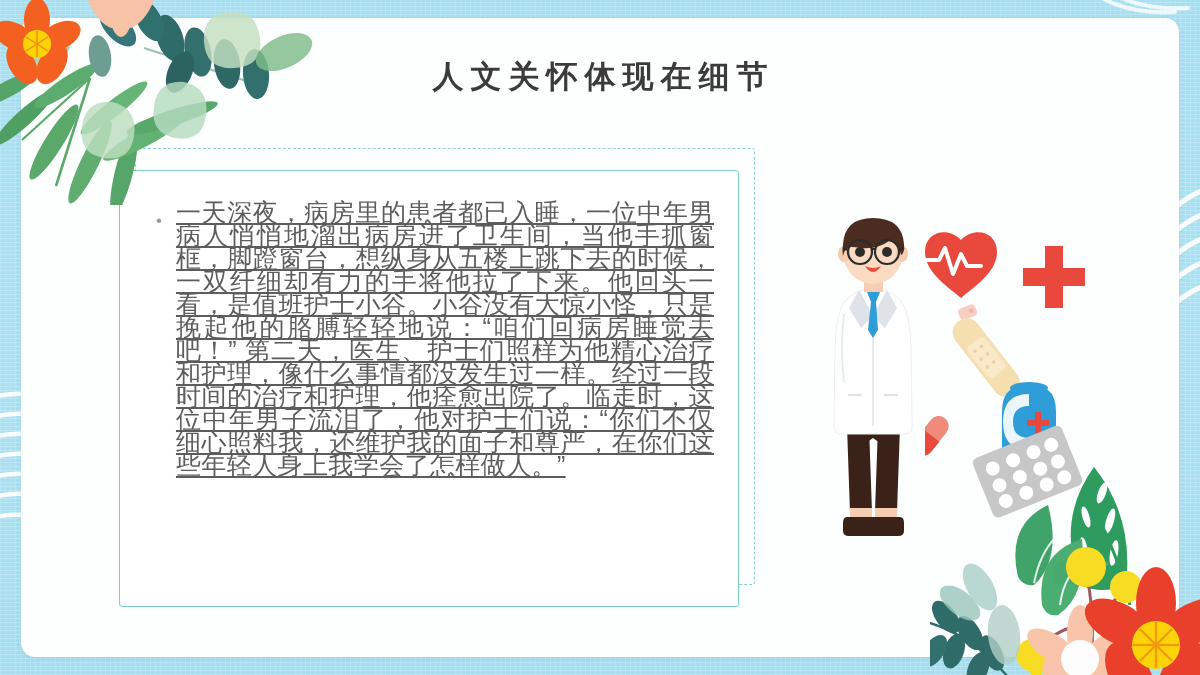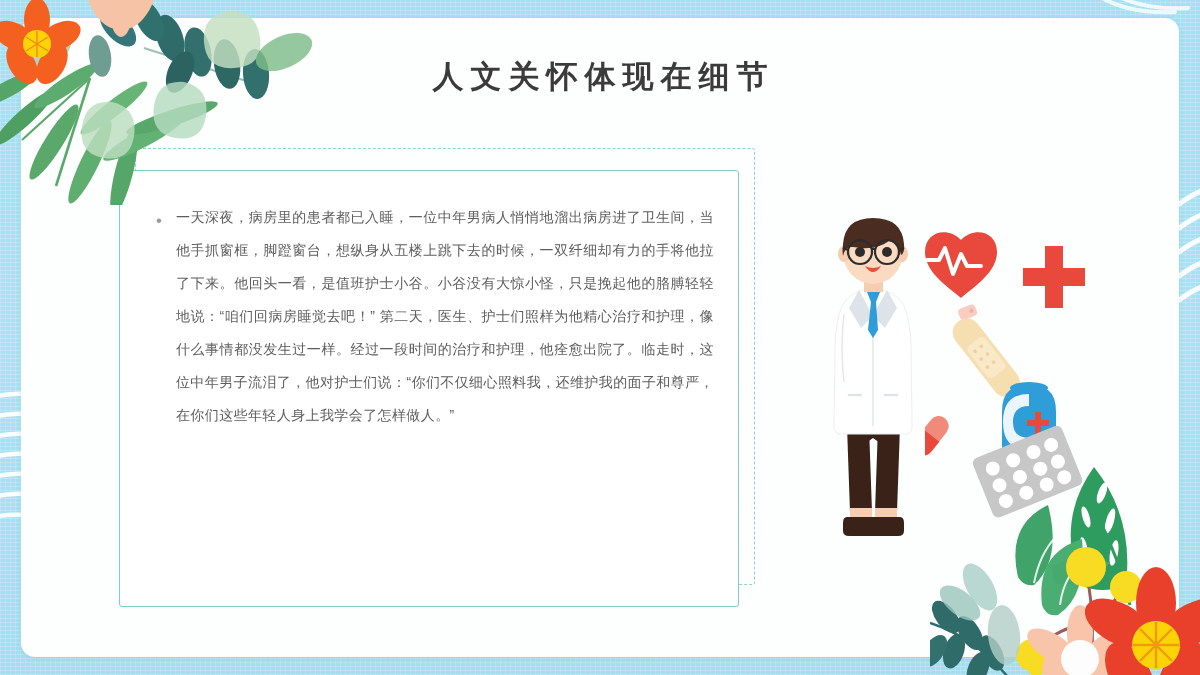--- a/index.html
+++ b/index.html
@@ -79,12 +79,13 @@
     padding-left:2px;
   }
   .body-text {
-    font-size:14px;
-    line-height:33px;
+    font-size:25px;
+    line-height:23px;
     color:#5d5d5d;
     text-align:justify;
     letter-spacing:.4px;
     flex:1 1 auto;
+    text-decoration:underline;
   }
 
   

